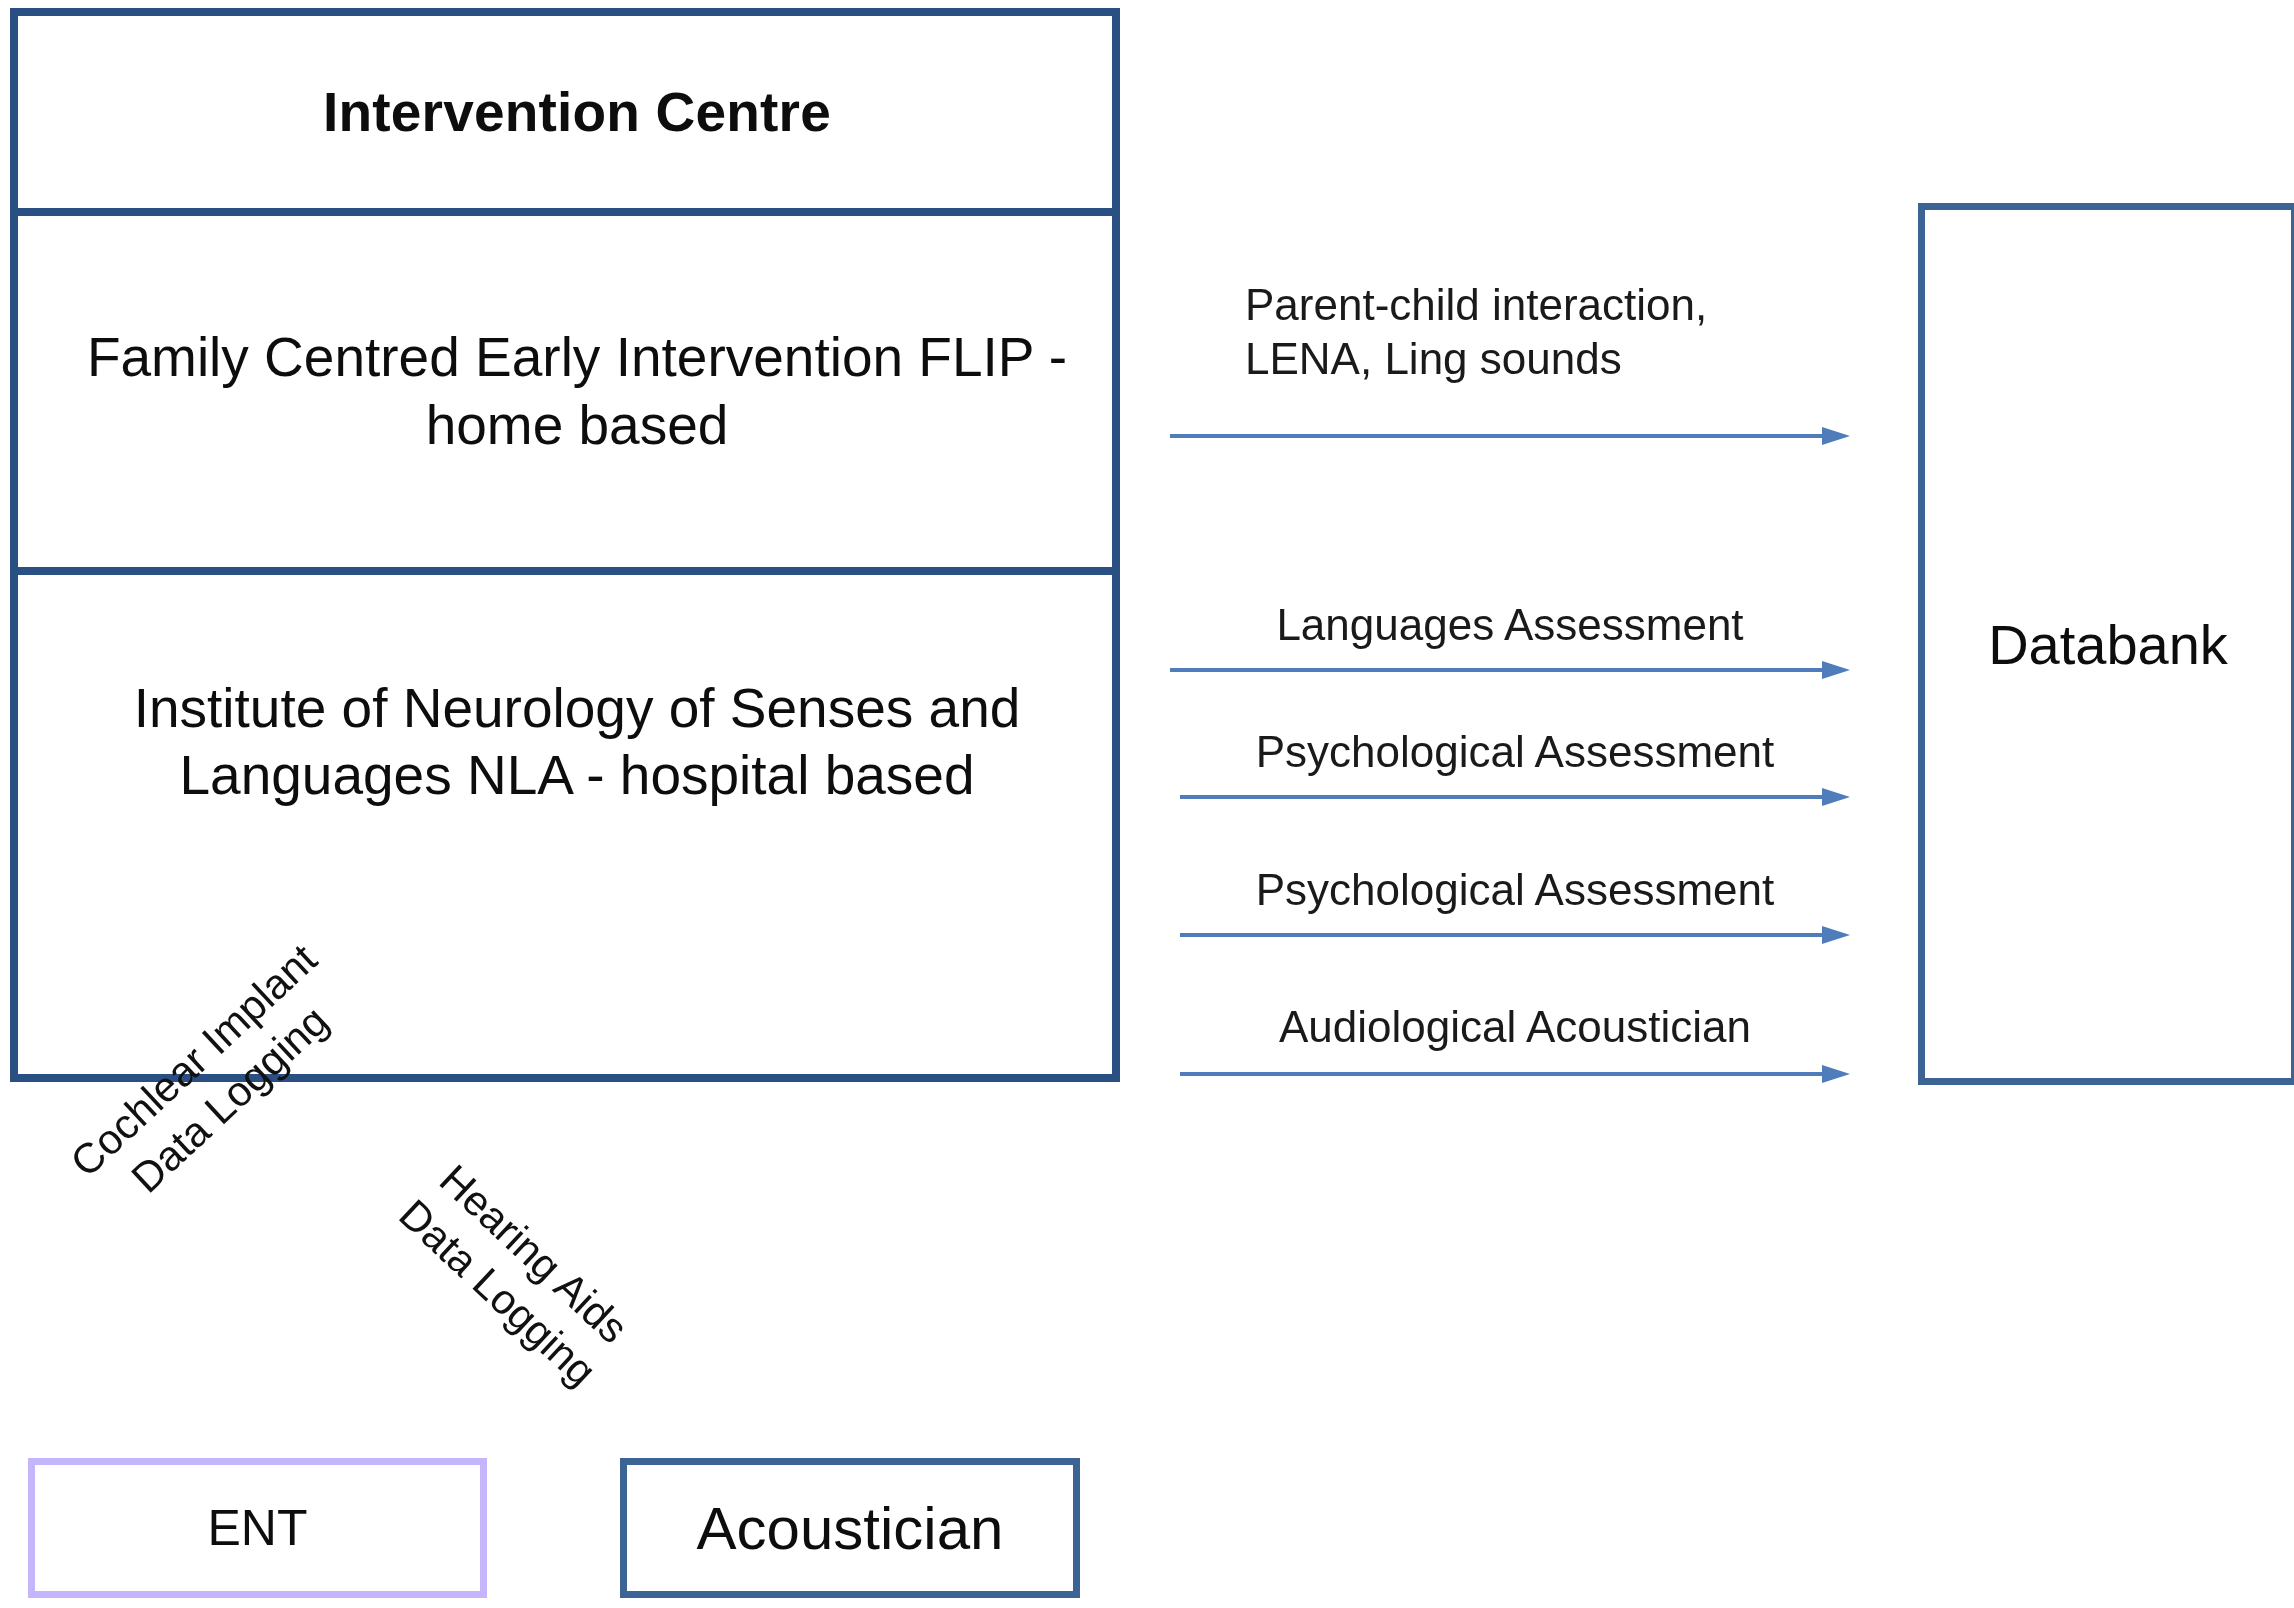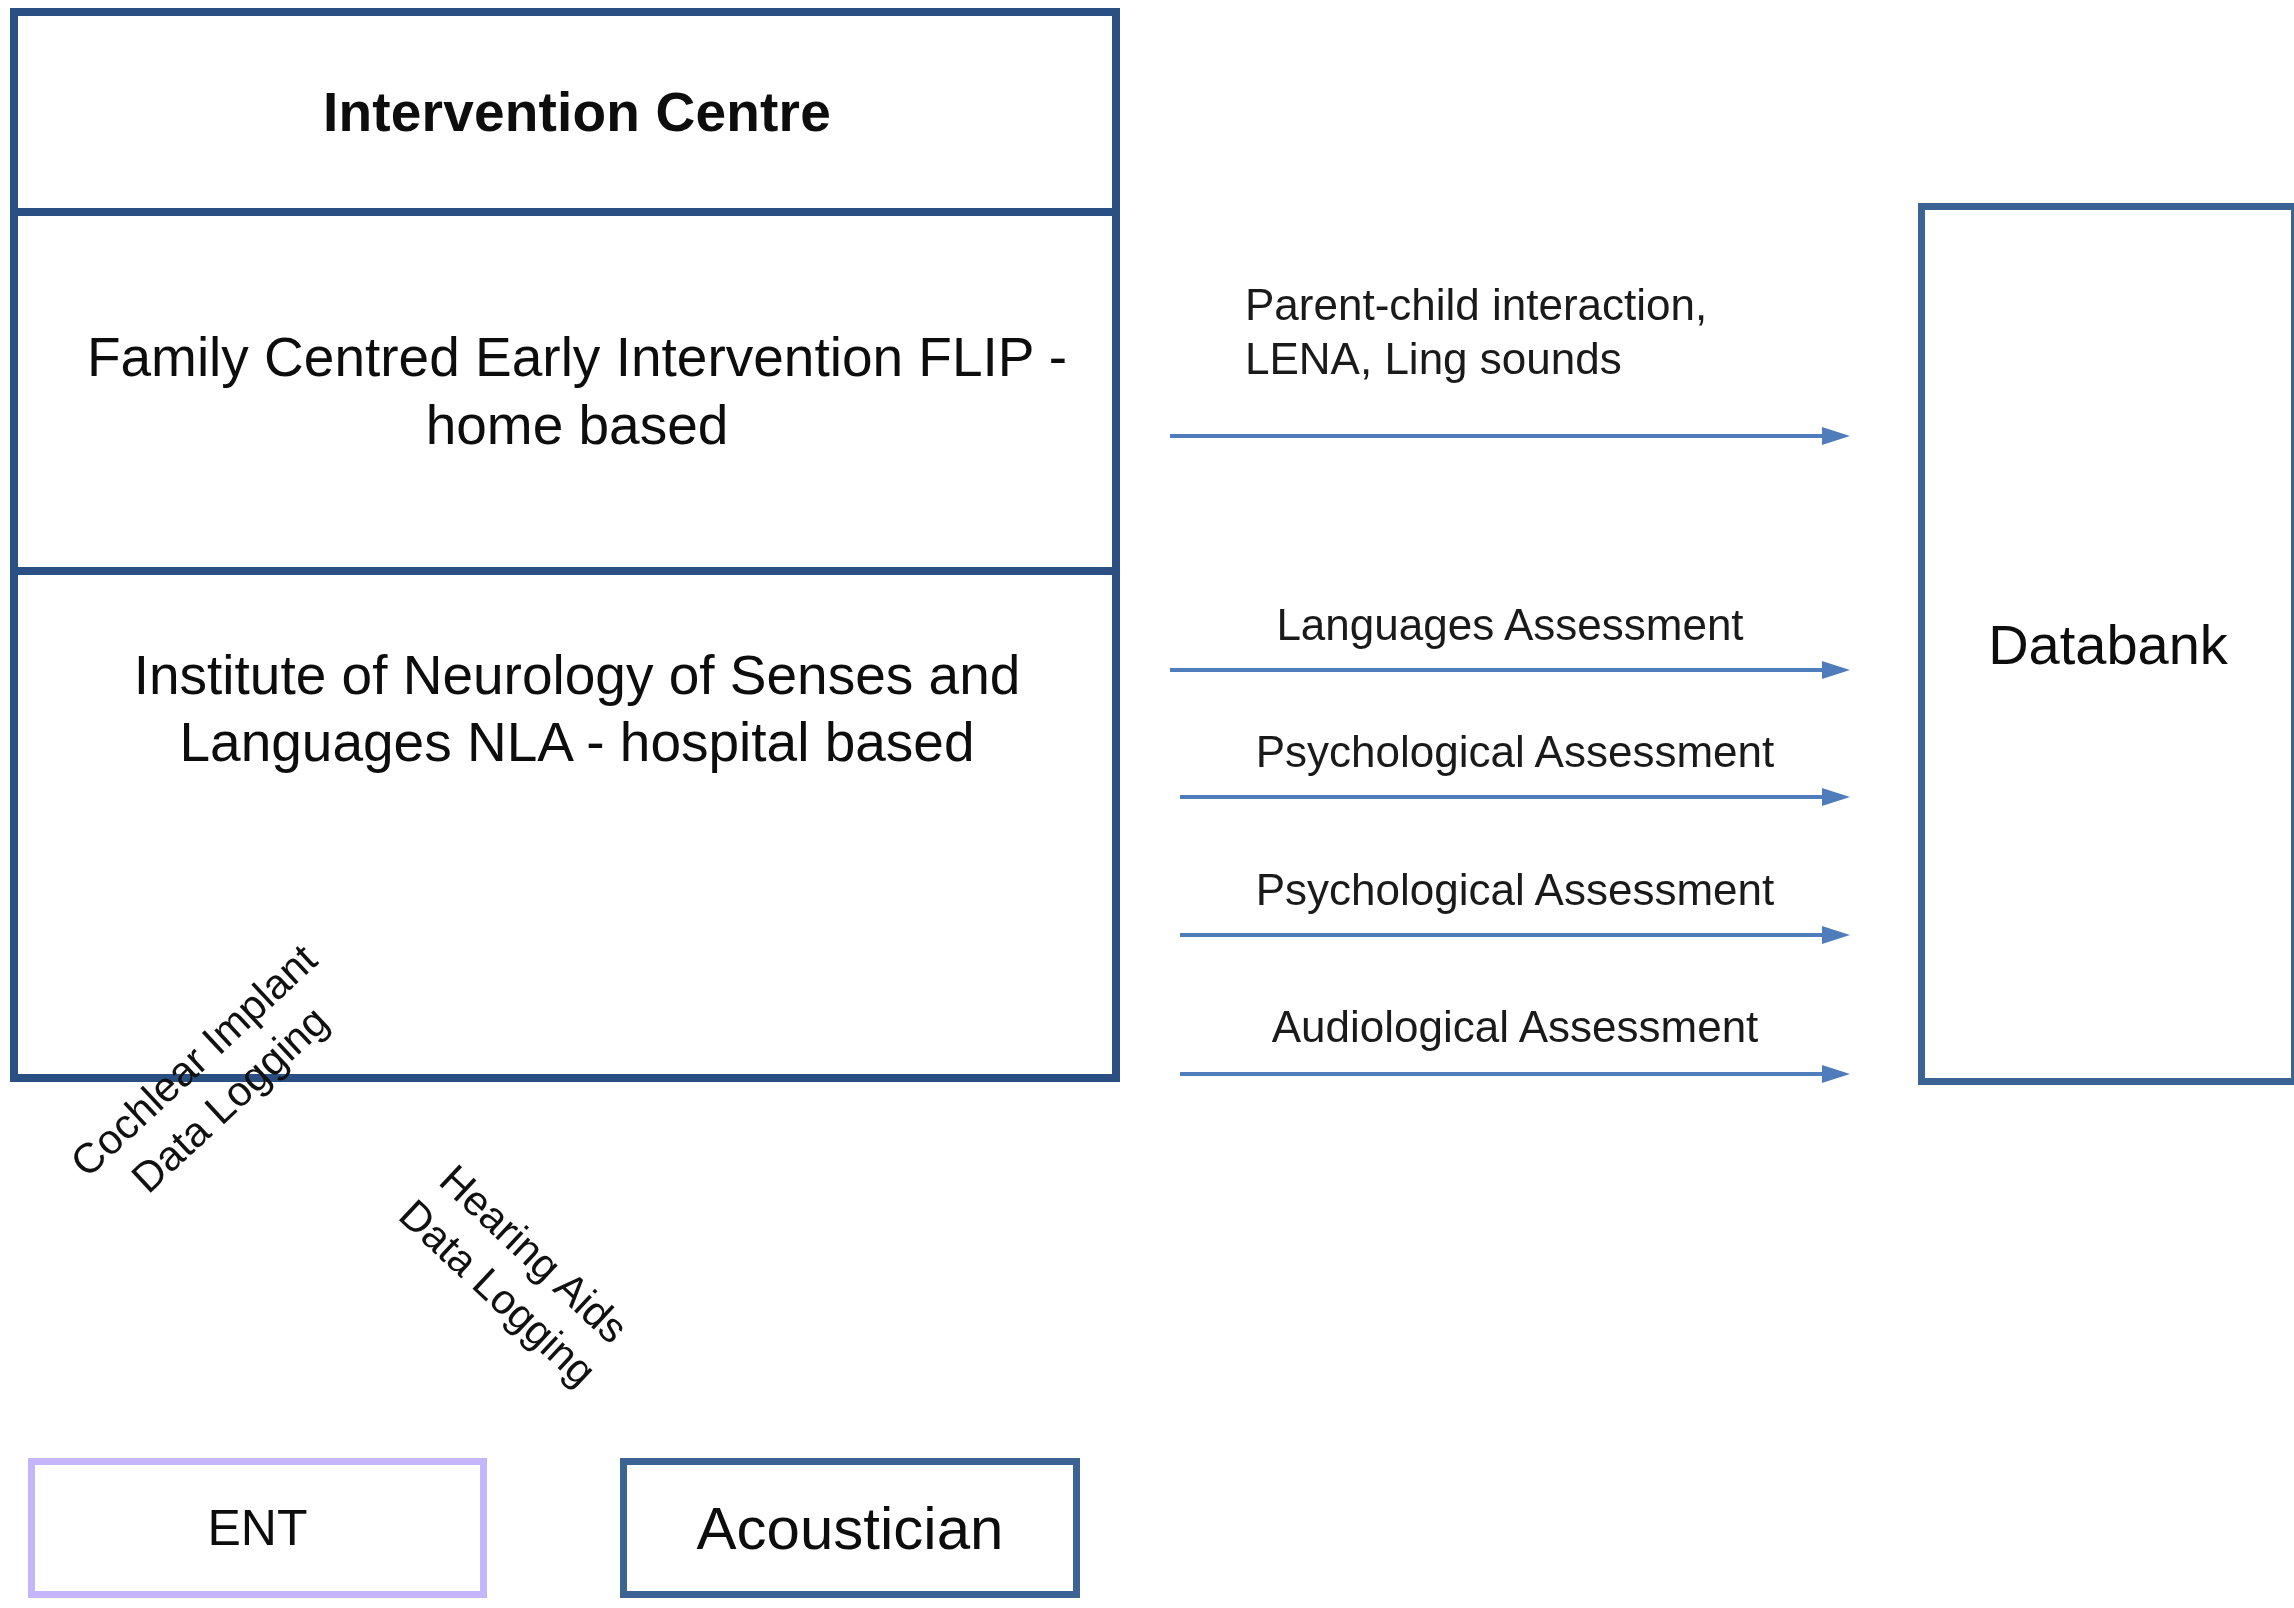--- a/index.html
+++ b/index.html
@@ -79,7 +79,7 @@
   }
 
   #cell-nla {
-    top: 556px;
+    top: 589px;
     height: 398px;
     font-size: 55px;
     line-height: 1.22;

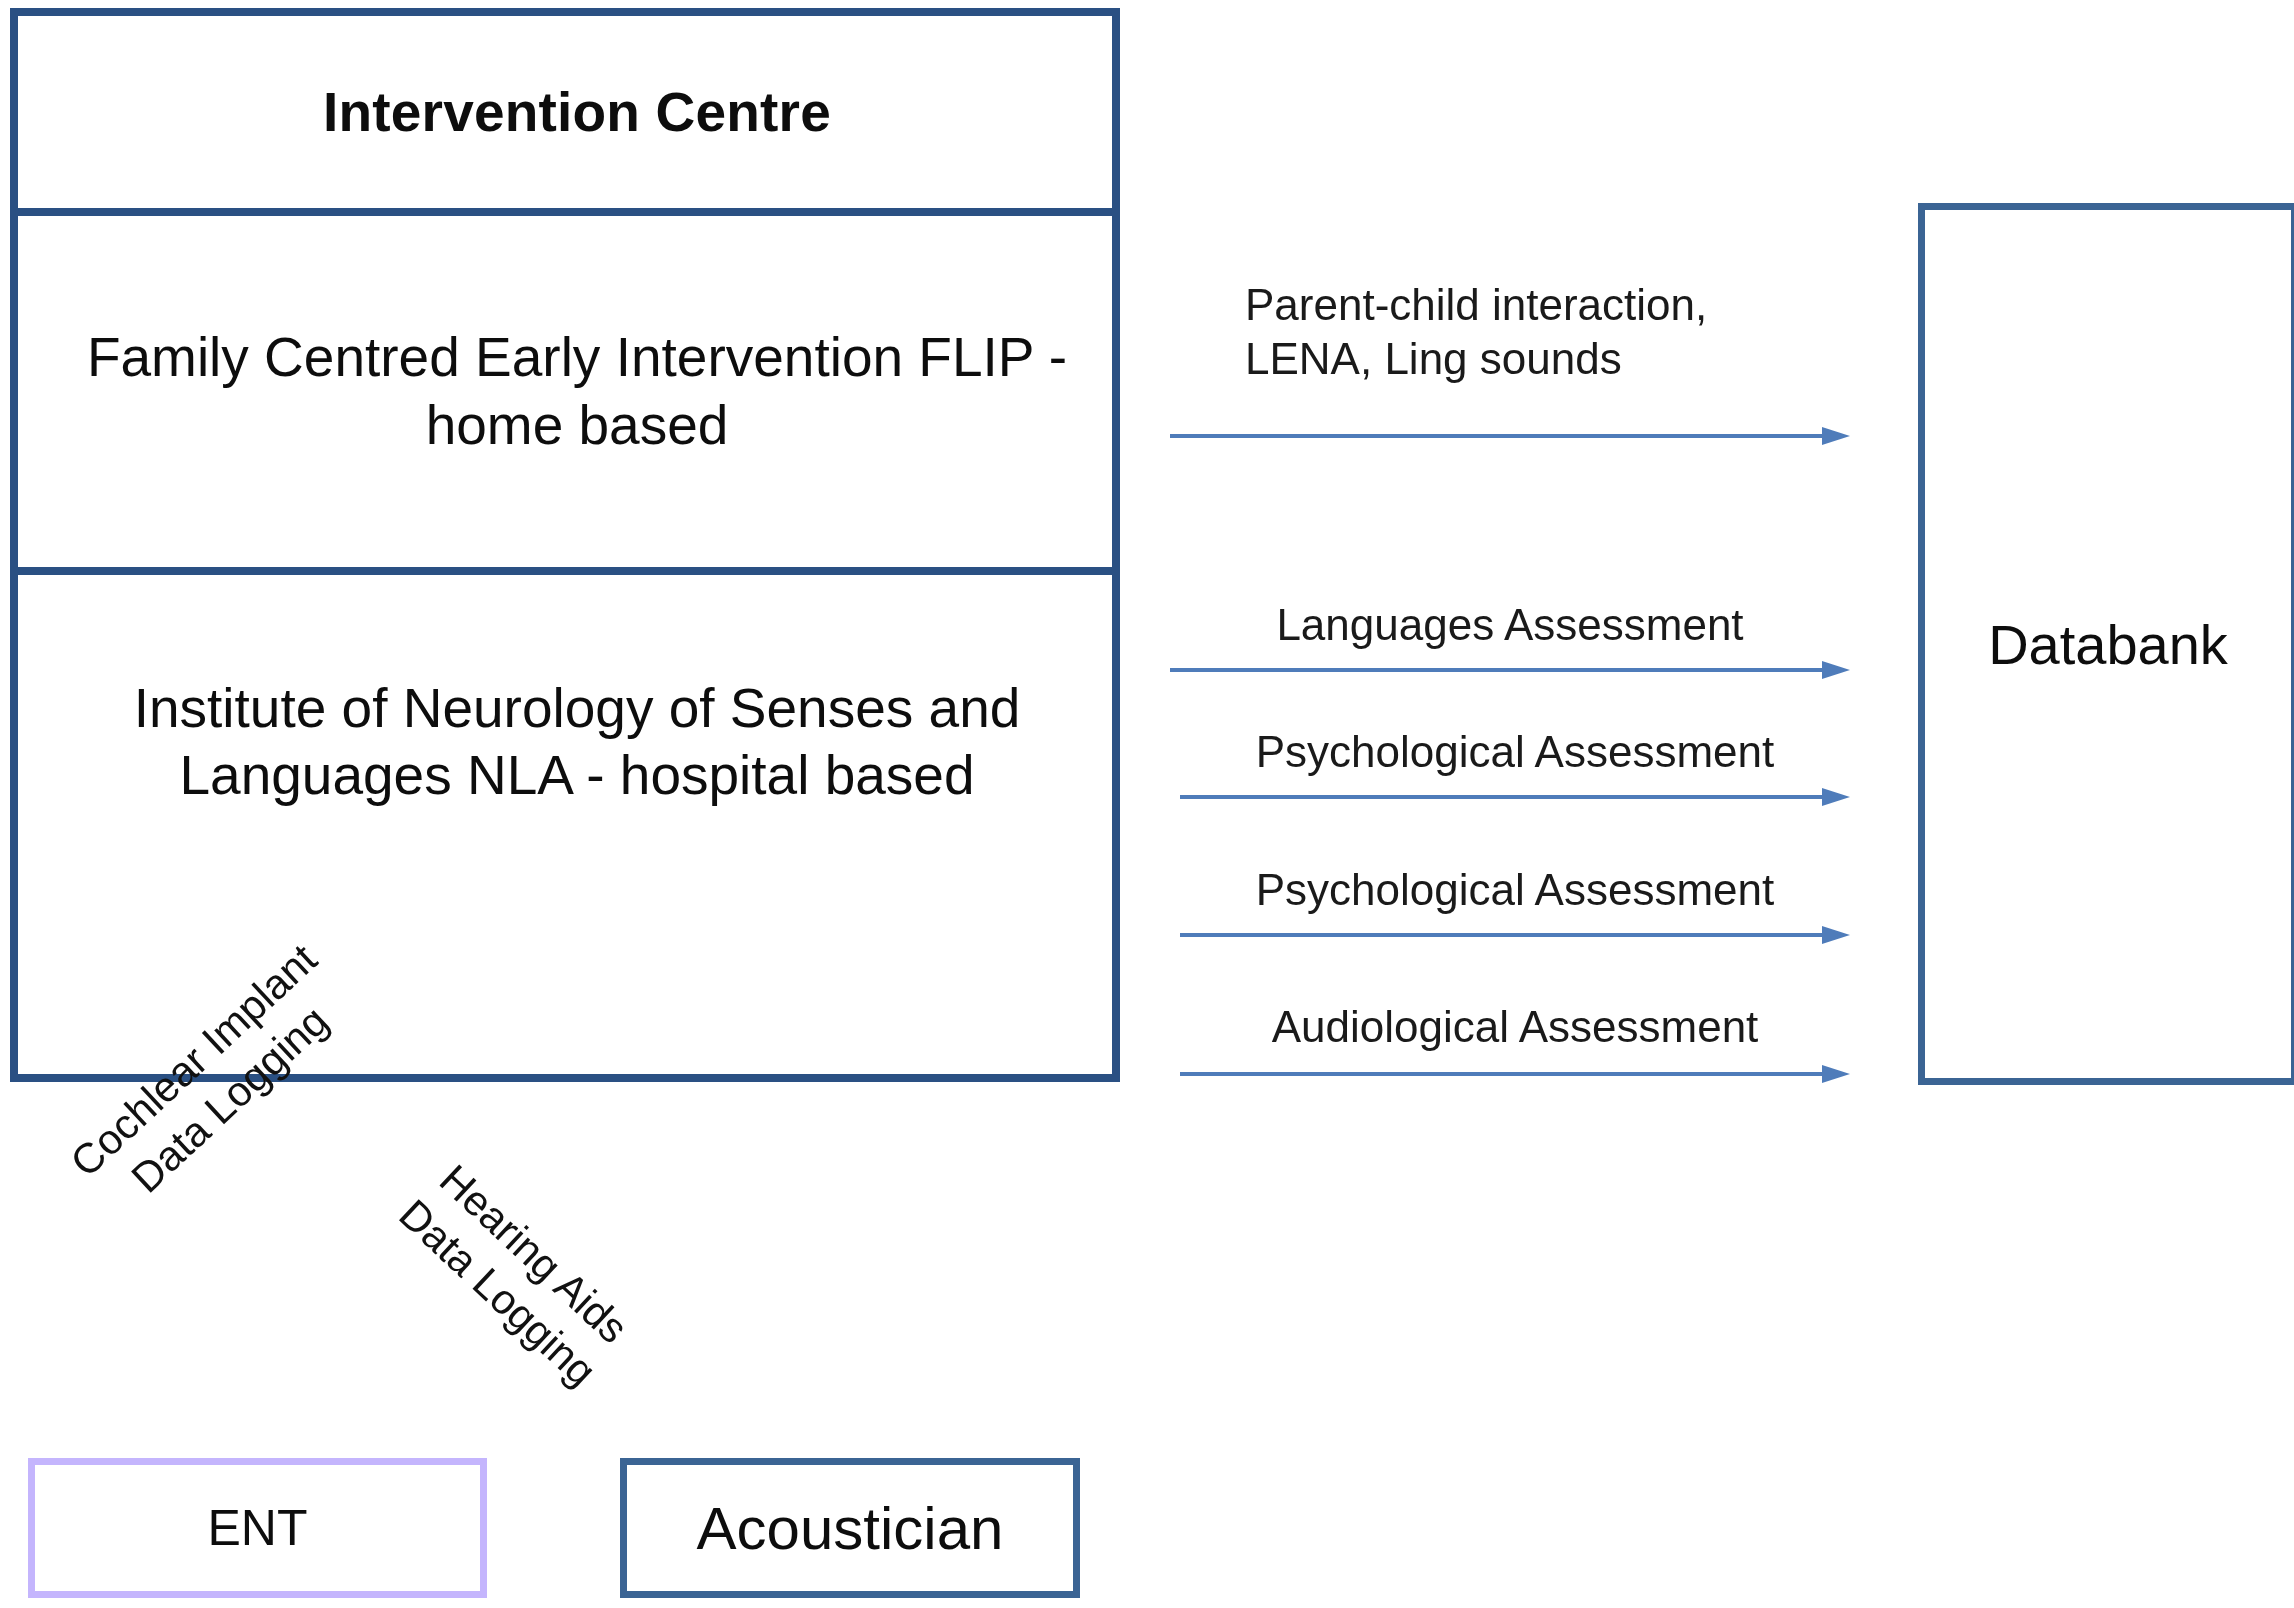--- a/index.html
+++ b/index.html
@@ -232,7 +232,7 @@
 
   <div class="arrow-label" style="left:1180px; top:863px; width:670px; text-align:center;">Psychological Assessment</div>
 
-  <div class="arrow-label" style="left:1180px; top:1000px; width:670px; text-align:center;">Audiological Assessment</div>
+  <div class="arrow-label" style="left:1180px; top:1000px; width:670px; text-align:center;">Audiological Acoustician</div>
 
   <div class="rot-label" id="cochlear-label">Cochlear Implant
 Data Logging</div>

